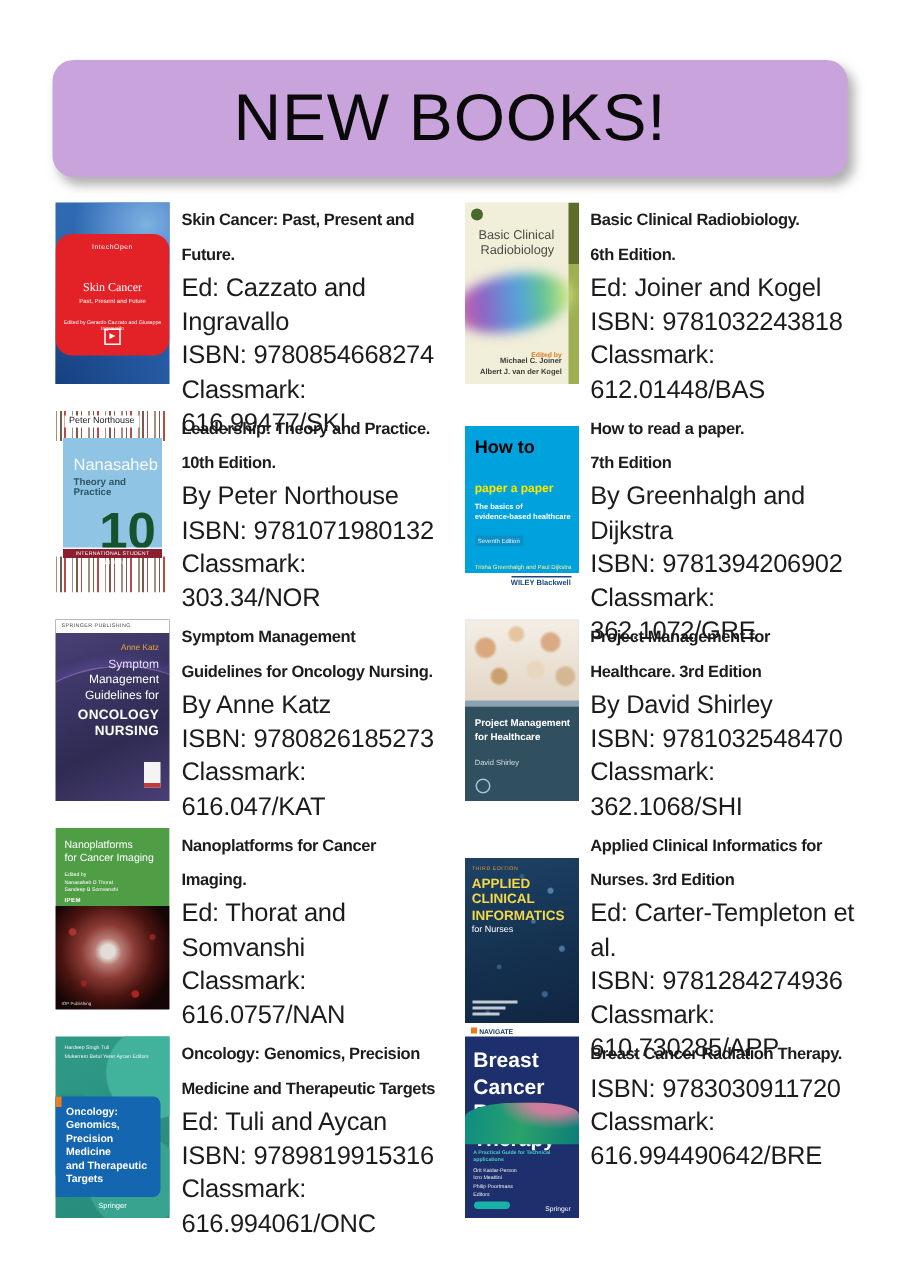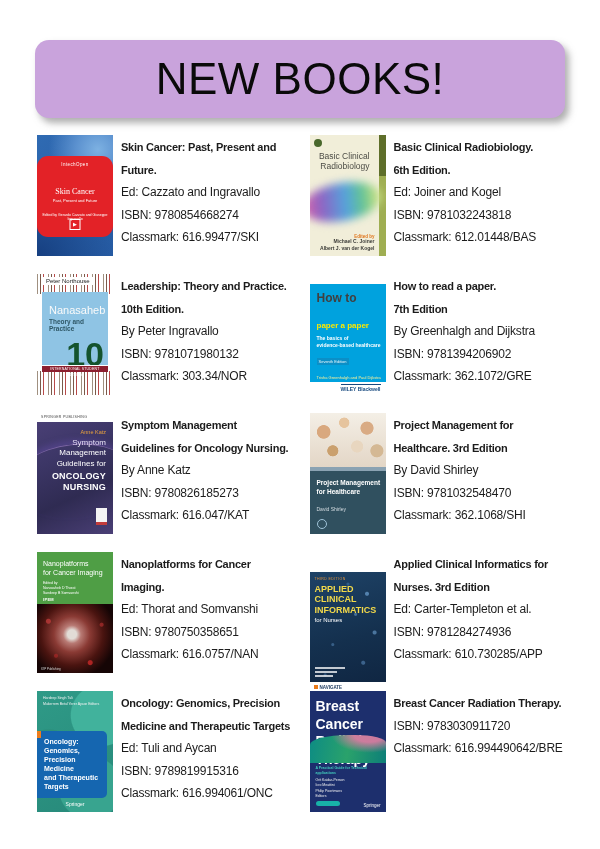--- a/index.html
+++ b/index.html
@@ -29,7 +29,7 @@
     font-weight:bold; font-size:11px; letter-spacing:-.25px;
     line-height:22.5px; white-space:pre-line; margin-right:-16px;
   }
-  .l { font-size:12px; letter-spacing:-.2px; line-height:22.5px; }
+  .l { font-size:17px; letter-spacing:-.2px; line-height:22.5px; }
 
   
   .c1 { background:

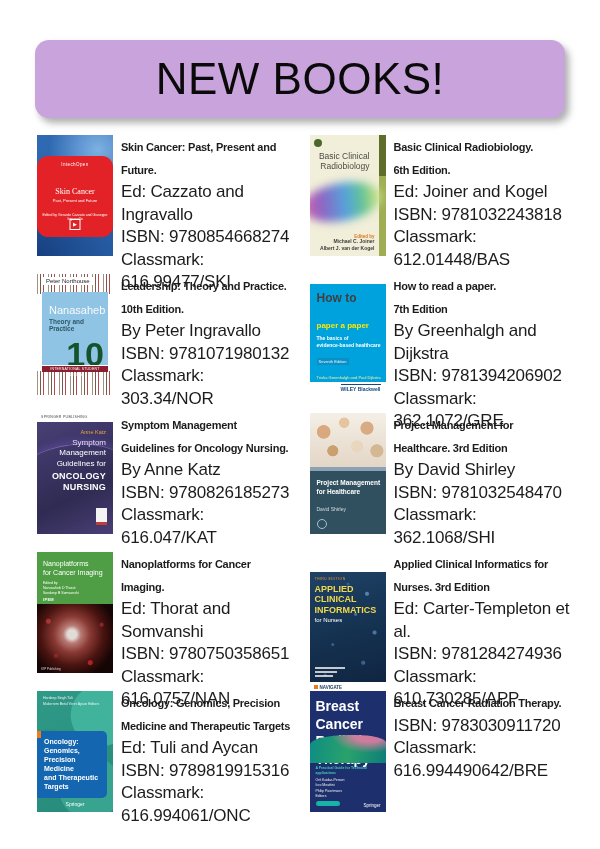--- a/index.html
+++ b/index.html
@@ -82,7 +82,7 @@
   
   .c4 { background:#fff; }
   .c4-blue { position:absolute; top:10px; left:0; right:0; bottom:13px; background:#00a2de; }
-  .c4-howto { color:#404040; font-weight:bold; font-size:12px; margin:7px 0 16px 7px; }
+  .c4-howto { color:#000000; font-weight:bold; font-size:12px; margin:7px 0 16px 7px; }
   .c4-rap { color:#fae800; font-weight:bold; font-size:8px; margin:6px 0 0 7px; }
   .c4-basics { color:#fff; font-weight:bold; font-size:5px; margin:5px 0 0 7px;
     line-height:1.4; white-space:pre-line; }

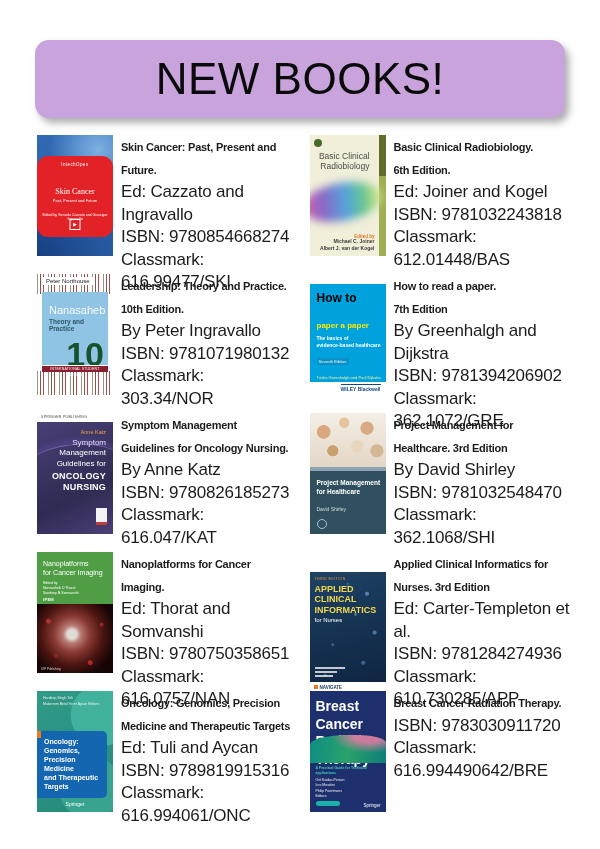--- a/index.html
+++ b/index.html
@@ -257,7 +257,7 @@
     <div class="info">
       <div class="t">Leadership: Theory and Practice.
 10th Edition.</div>
-      <div class="l">By Peter Ingravallo</div>
+      <div class="l">By Peter Northouse</div>
       <div class="l">ISBN: 9781071980132</div>
       <div class="l">Classmark: 303.34/NOR</div>
     </div>

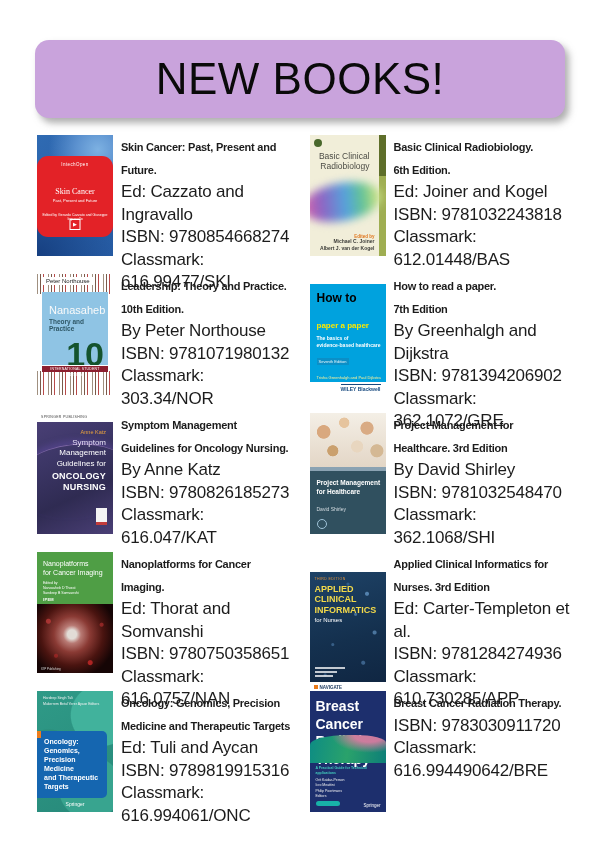--- a/index.html
+++ b/index.html
@@ -342,7 +342,6 @@
       <div class="t">Nanoplatforms for Cancer
 Imaging.</div>
       <div class="l">Ed: Thorat and Somvanshi</div>
-      <div class="l">ISBN: 9780750358651</div>
       <div class="l">Classmark: 616.0757/NAN</div>
     </div>
   </div>

